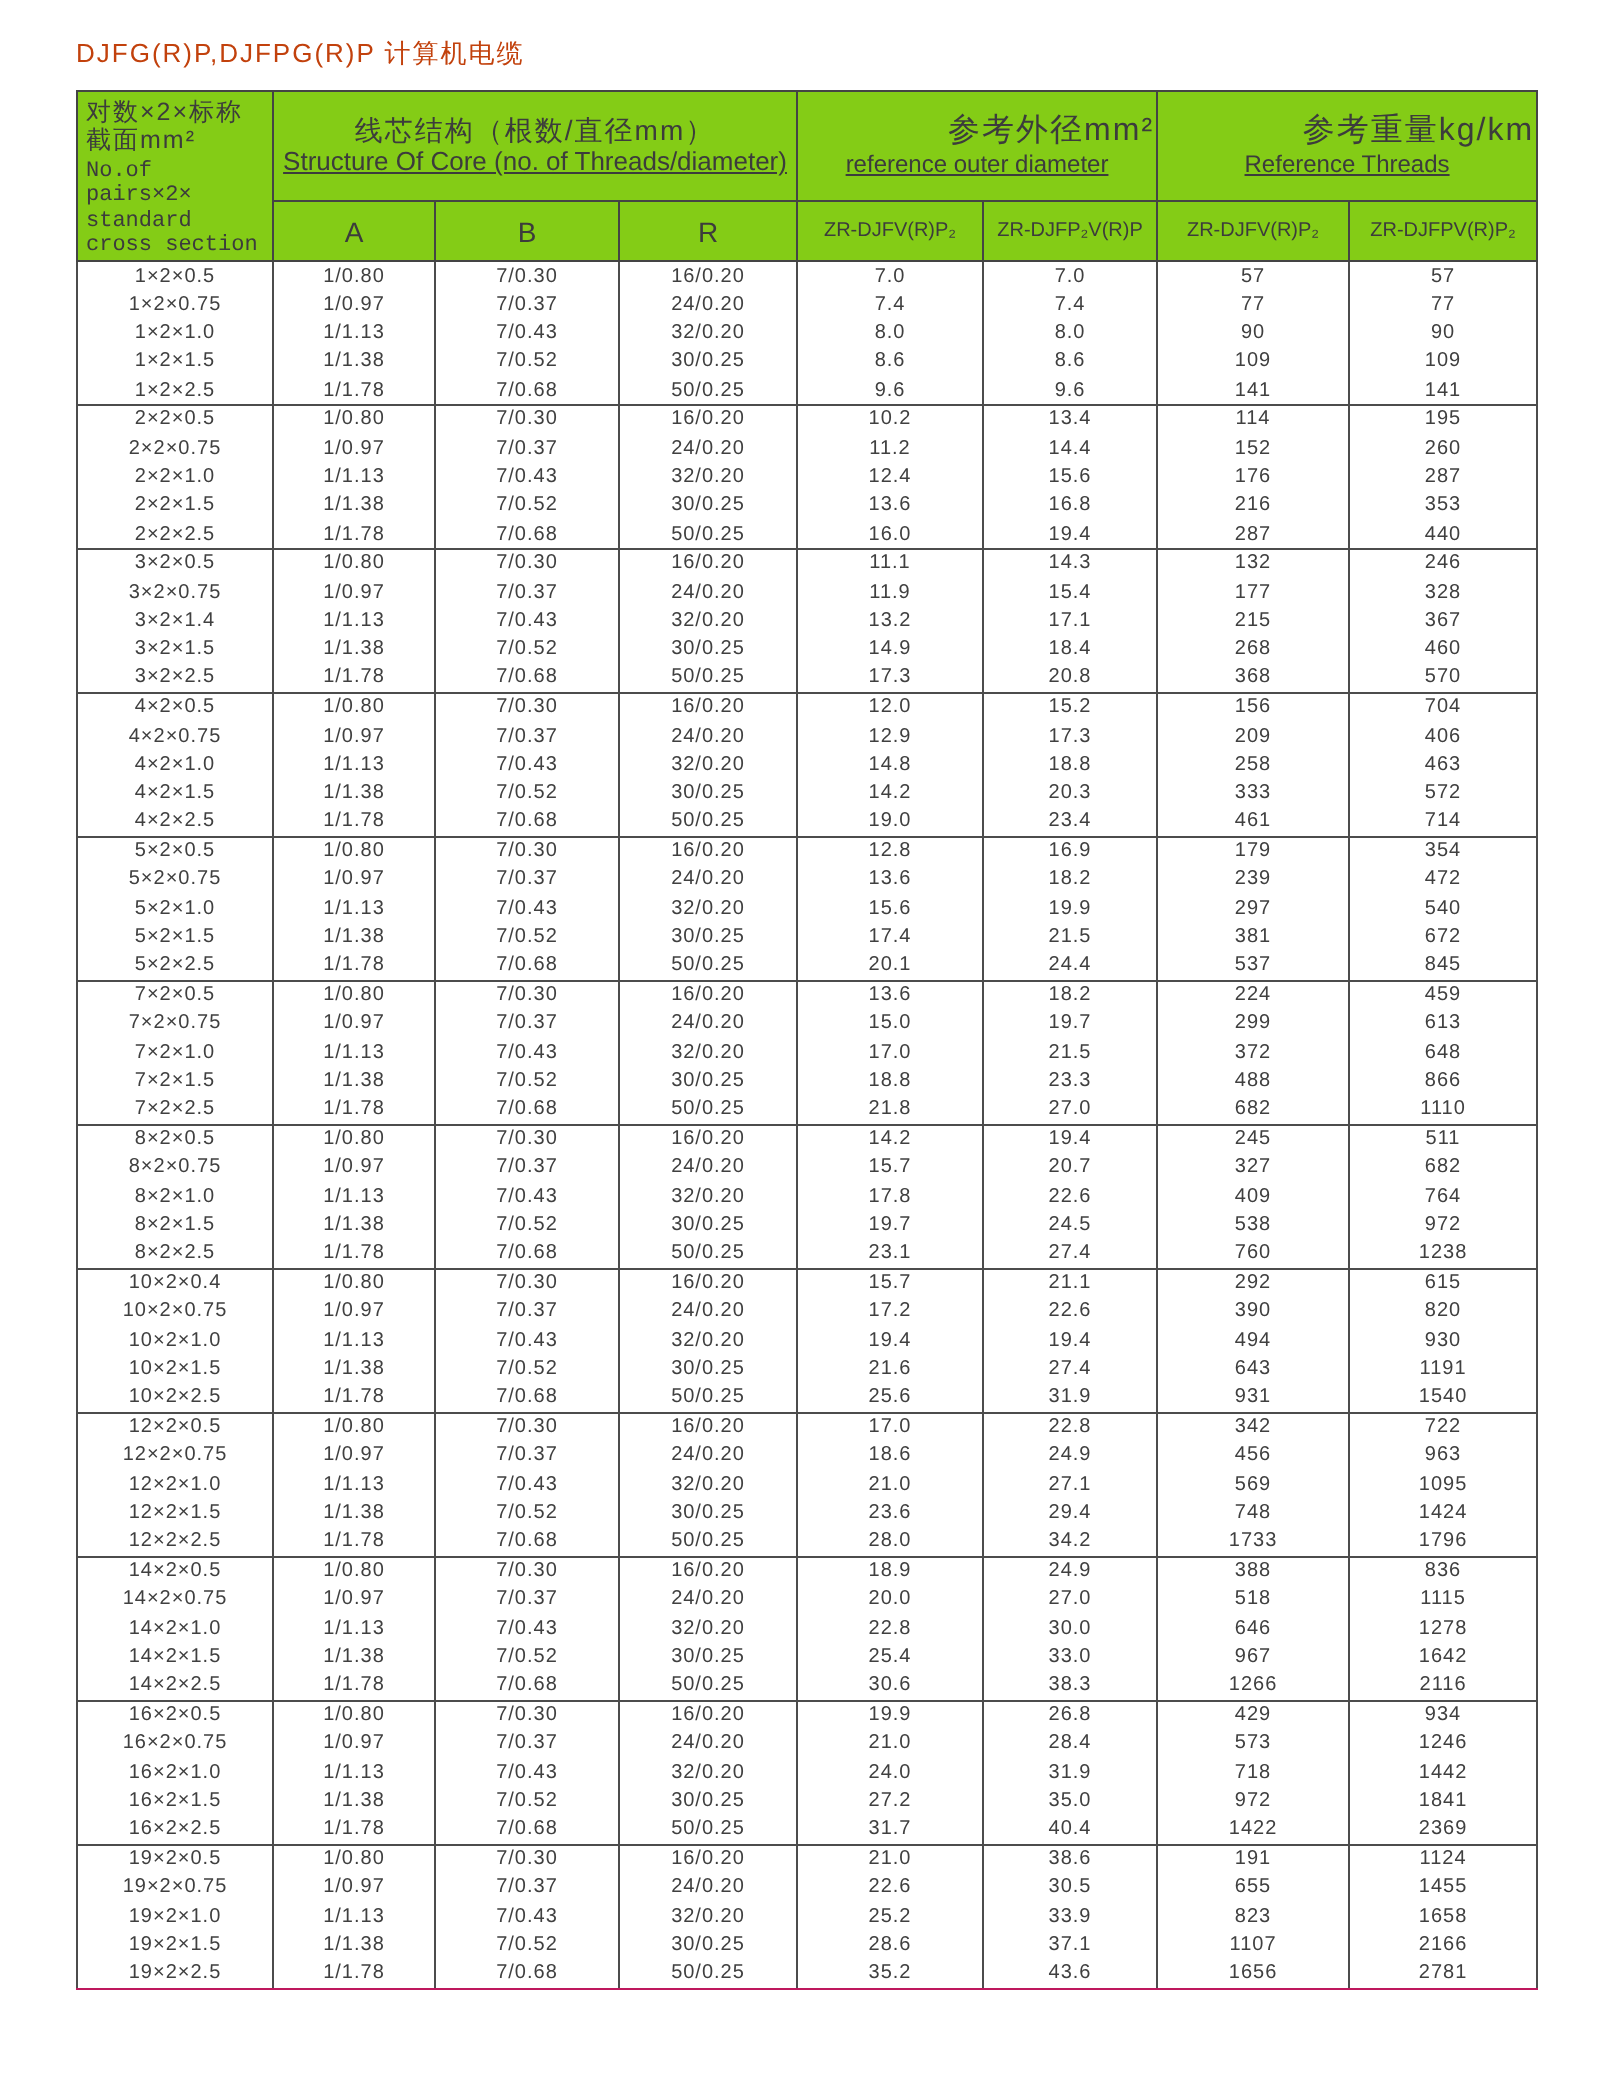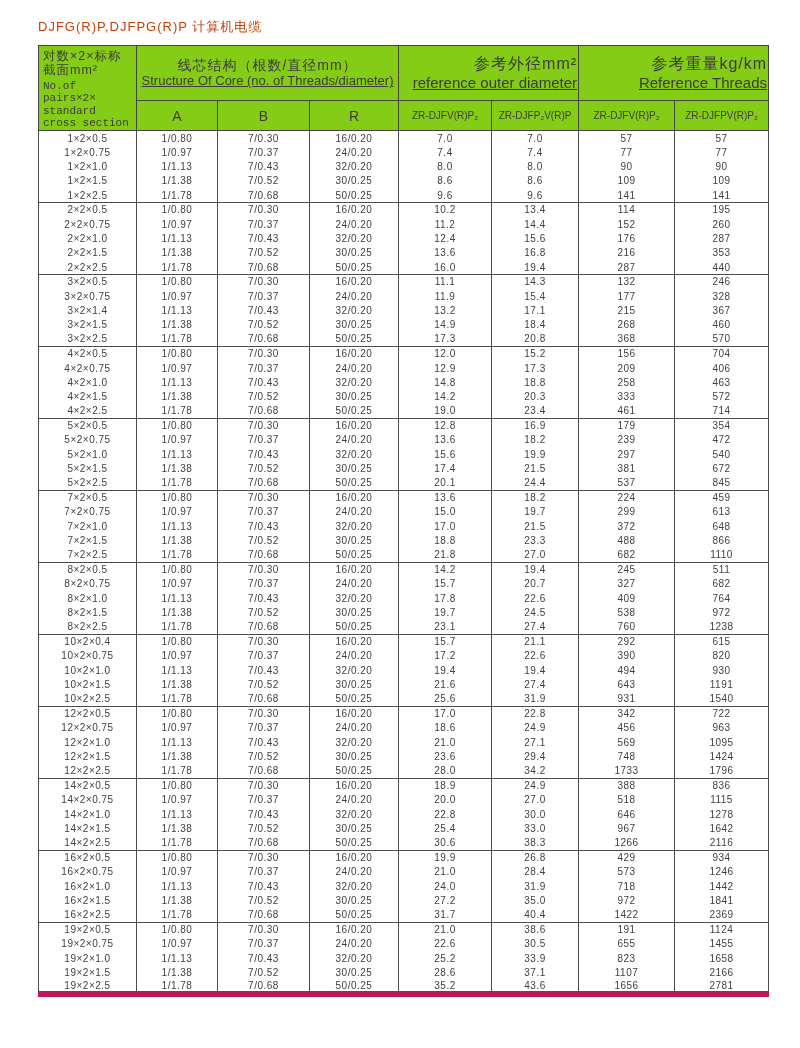--- a/index.html
+++ b/index.html
@@ -47,7 +47,7 @@
   .h-group .zh { font-size: 14px; letter-spacing: 1px; display: block; line-height: 1.25; }
   .h-group .en { font-size: 13px; display: block; line-height: 1.15; text-decoration: underline; }
   .h-group.small .zh { font-size: 16px; text-align: right; }
-  .h-group.small .en { font-size: 15px; text-align: right; }
+  .h-group.small .en { font-size: 12px; }
   th.h-sub { font-size: 14px; height: 30px; }
   th.h-zr  { font-size: 10px; height: 30px; letter-spacing: 0; padding: 0 1px; }
   .spec-table tbody td {

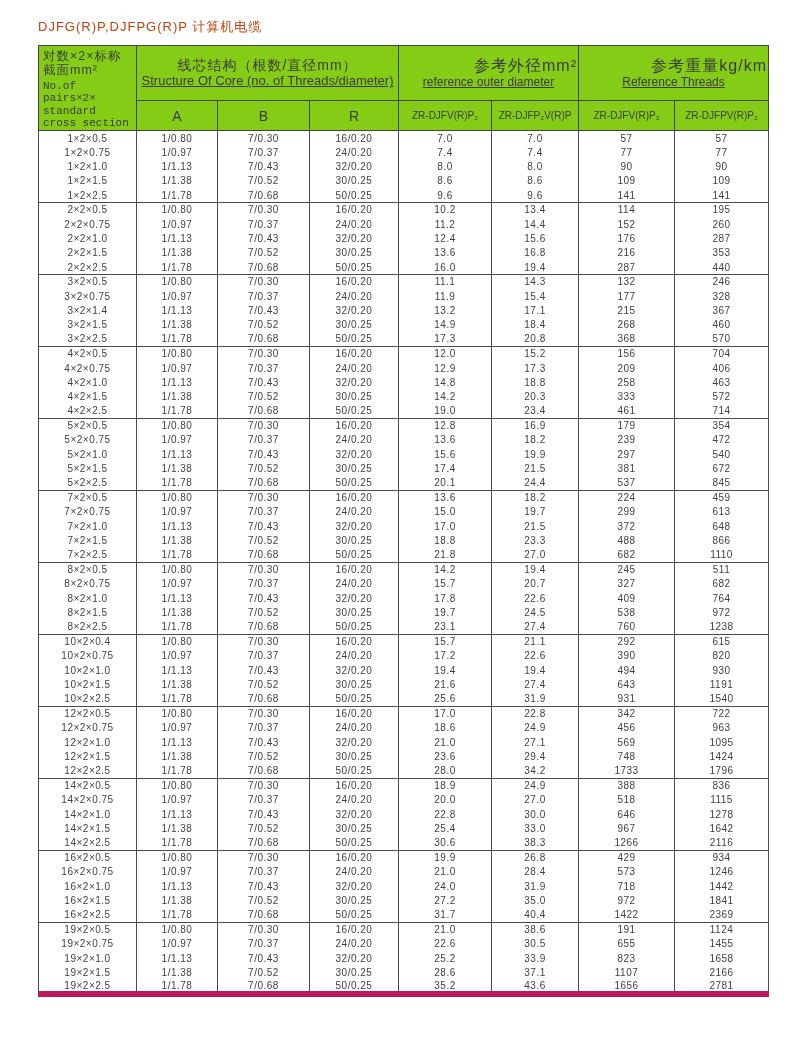--- a/index.html
+++ b/index.html
@@ -59,7 +59,7 @@
     white-space: nowrap;
   }
   .spec-table tbody tr.group-first td { border-top: 1px solid #4c4c4c; }
-  .spec-table tbody tr:last-child td  { border-bottom: 6px solid #be185d; }
+  .spec-table tbody tr:last-child td  { border-bottom: 1px solid #be185d; }
 </style>
 </head>
 <body>

